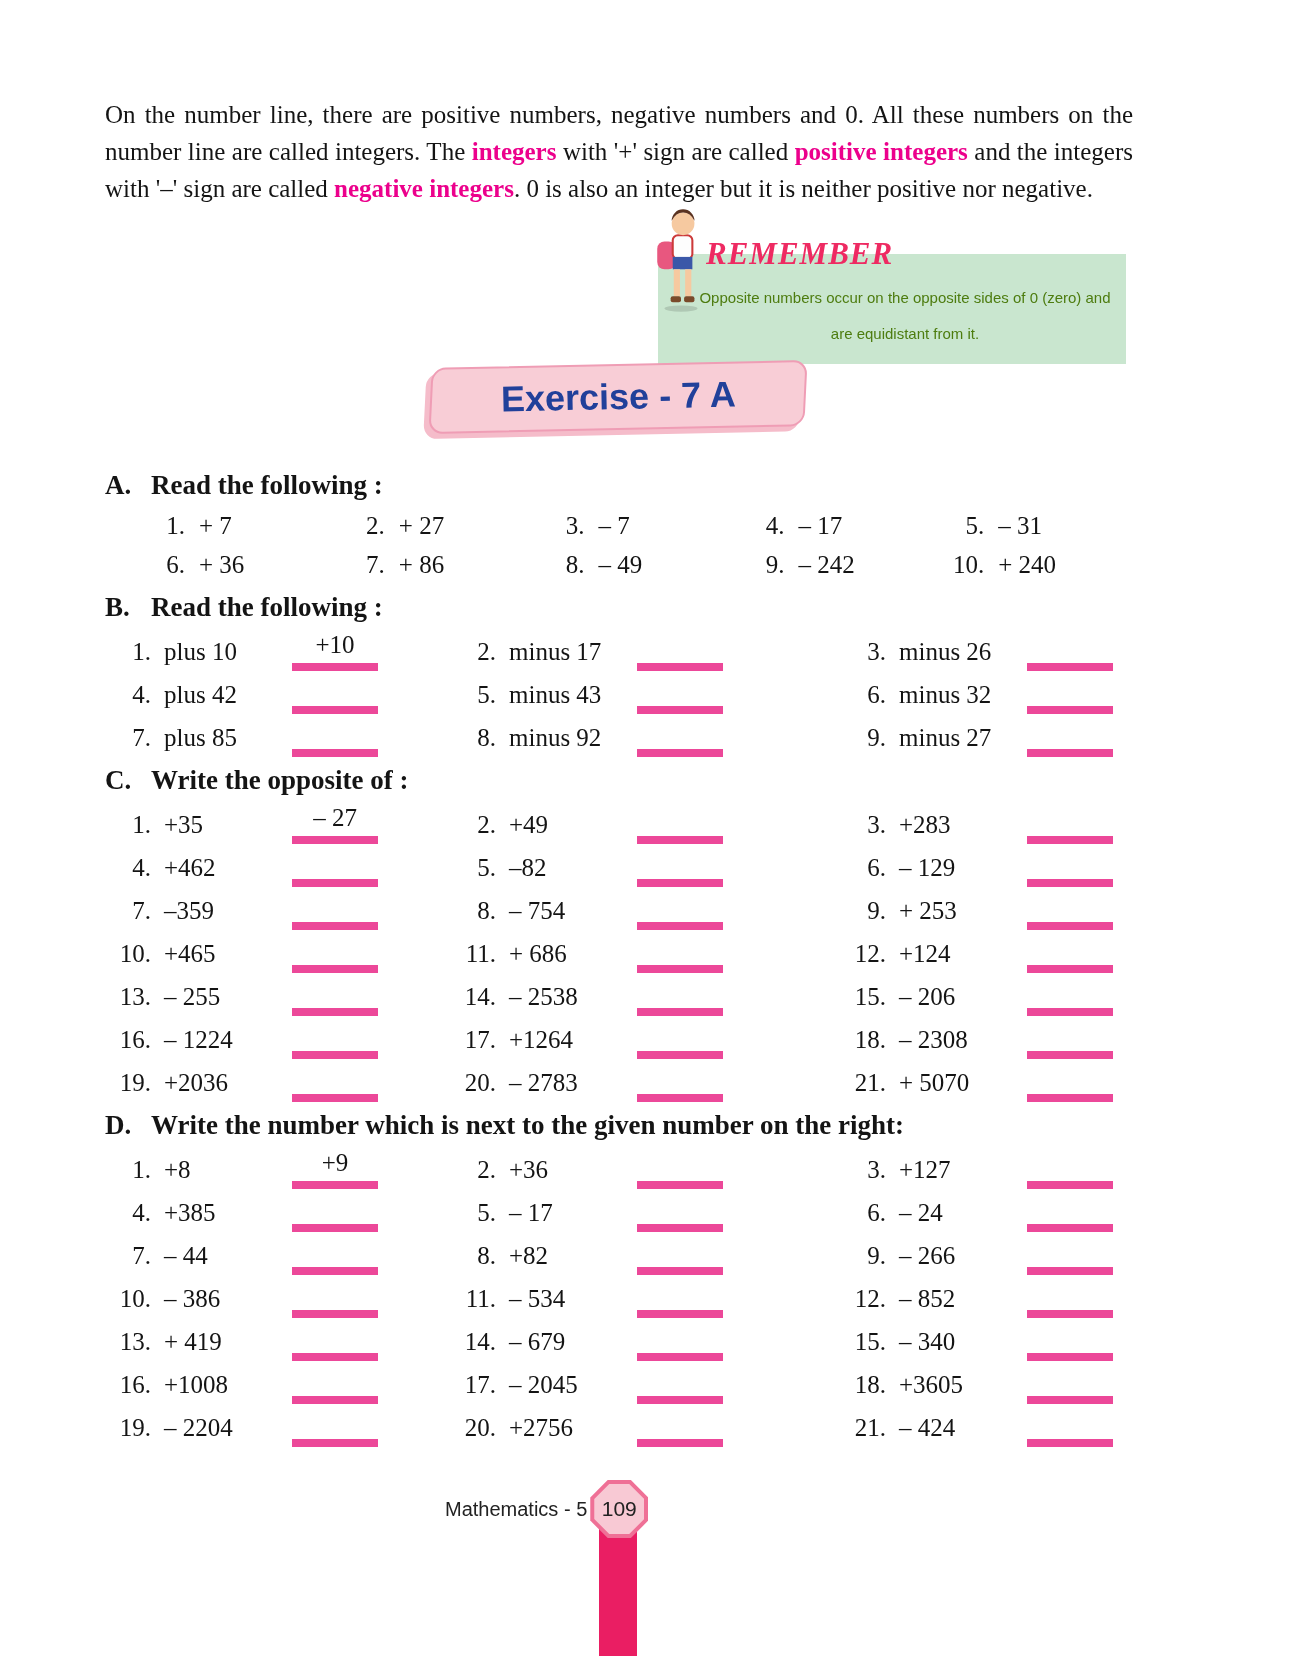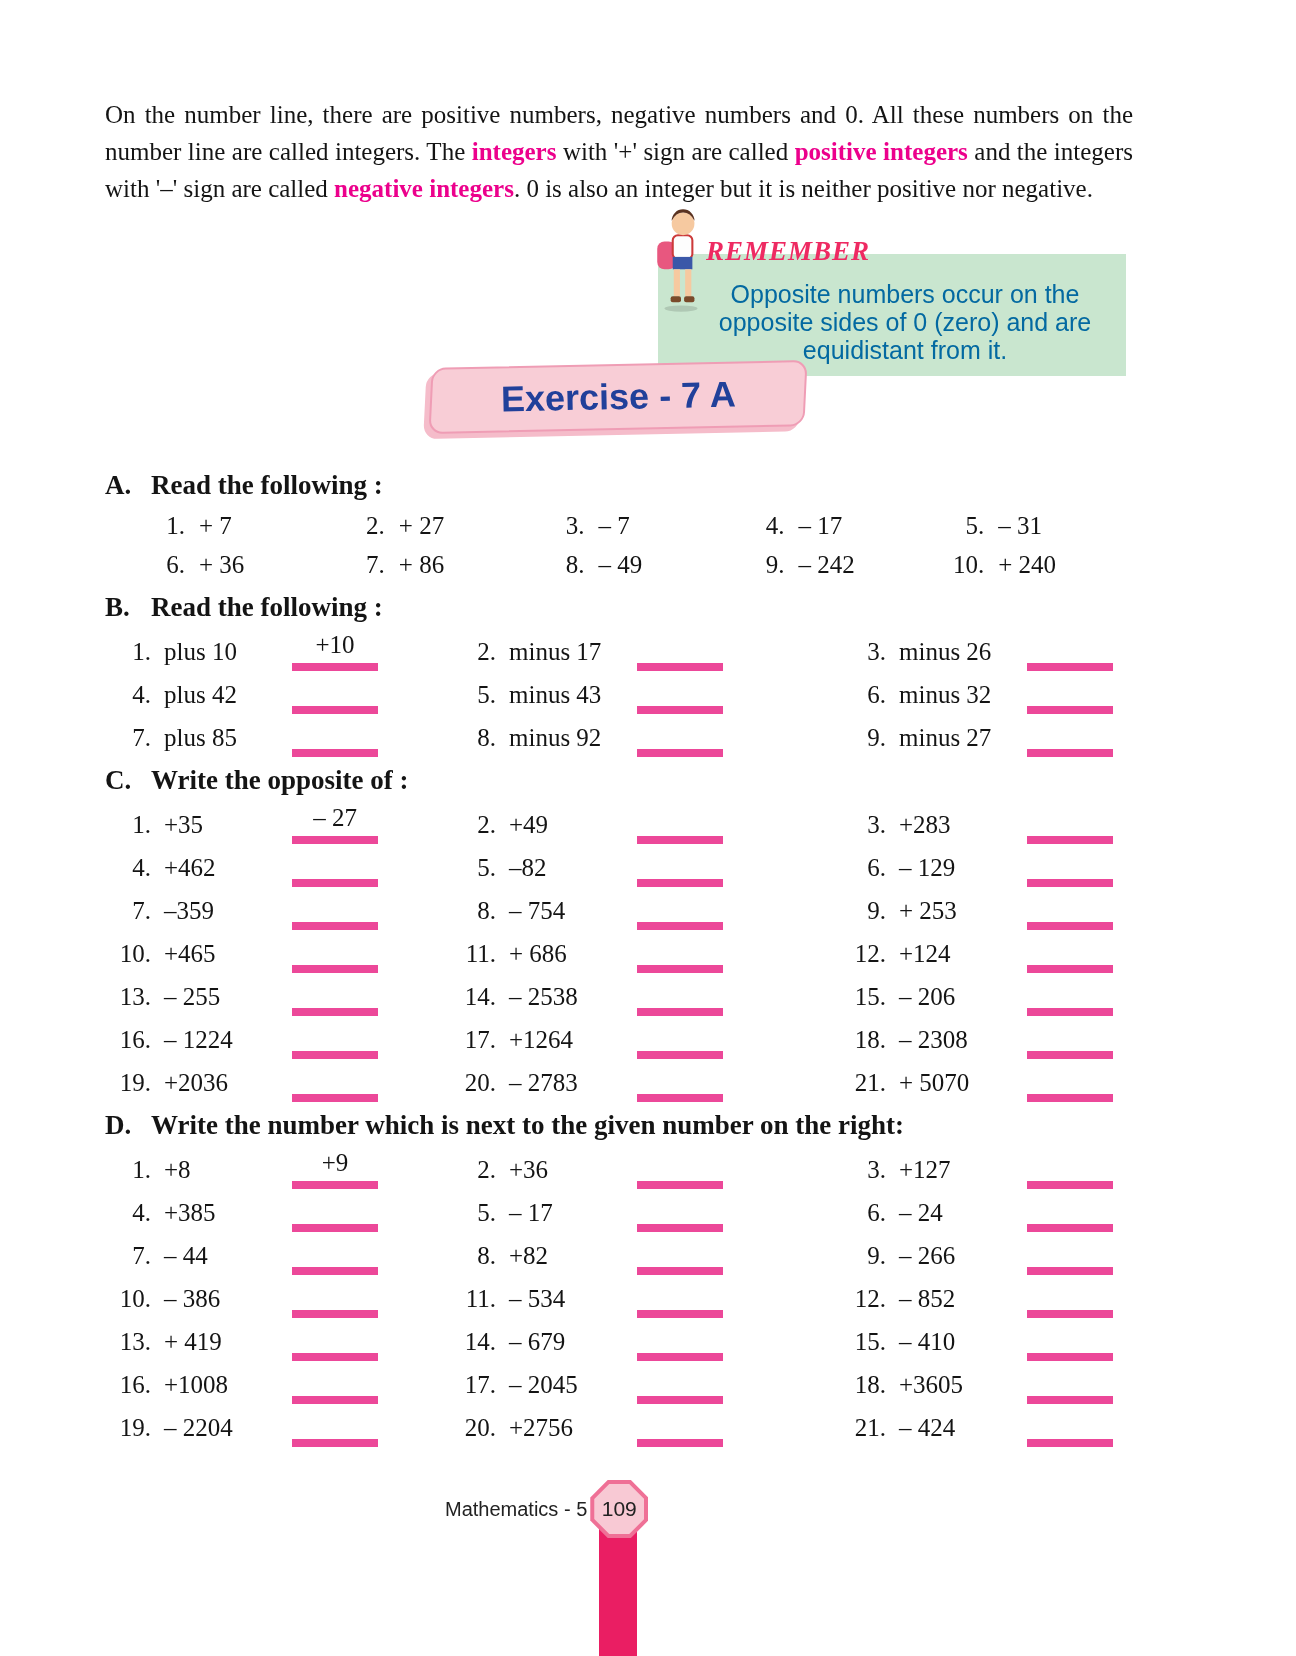--- a/index.html
+++ b/index.html
@@ -15,7 +15,7 @@
   .remember{position:absolute;left:658px;top:254px;width:468px;background:var(--remember-bg,#c9e6cf);
             padding:26px 14px 12px 40px;box-sizing:border-box;}
   .rem-title{position:absolute;top:-18px;left:48px;font-style:italic;font-weight:bold;
-             font-size:27px;color:var(--remember-title,#ee2a62);letter-spacing:1px;
+             font-size:31px;color:var(--remember-title,#ee2a62);letter-spacing:1px;
              font-family:"Liberation Serif",serif;}
   .rem-text{font-family:"Liberation Sans",sans-serif;font-size:25px;line-height:28px;
             text-align:center;color:#0369a1;}

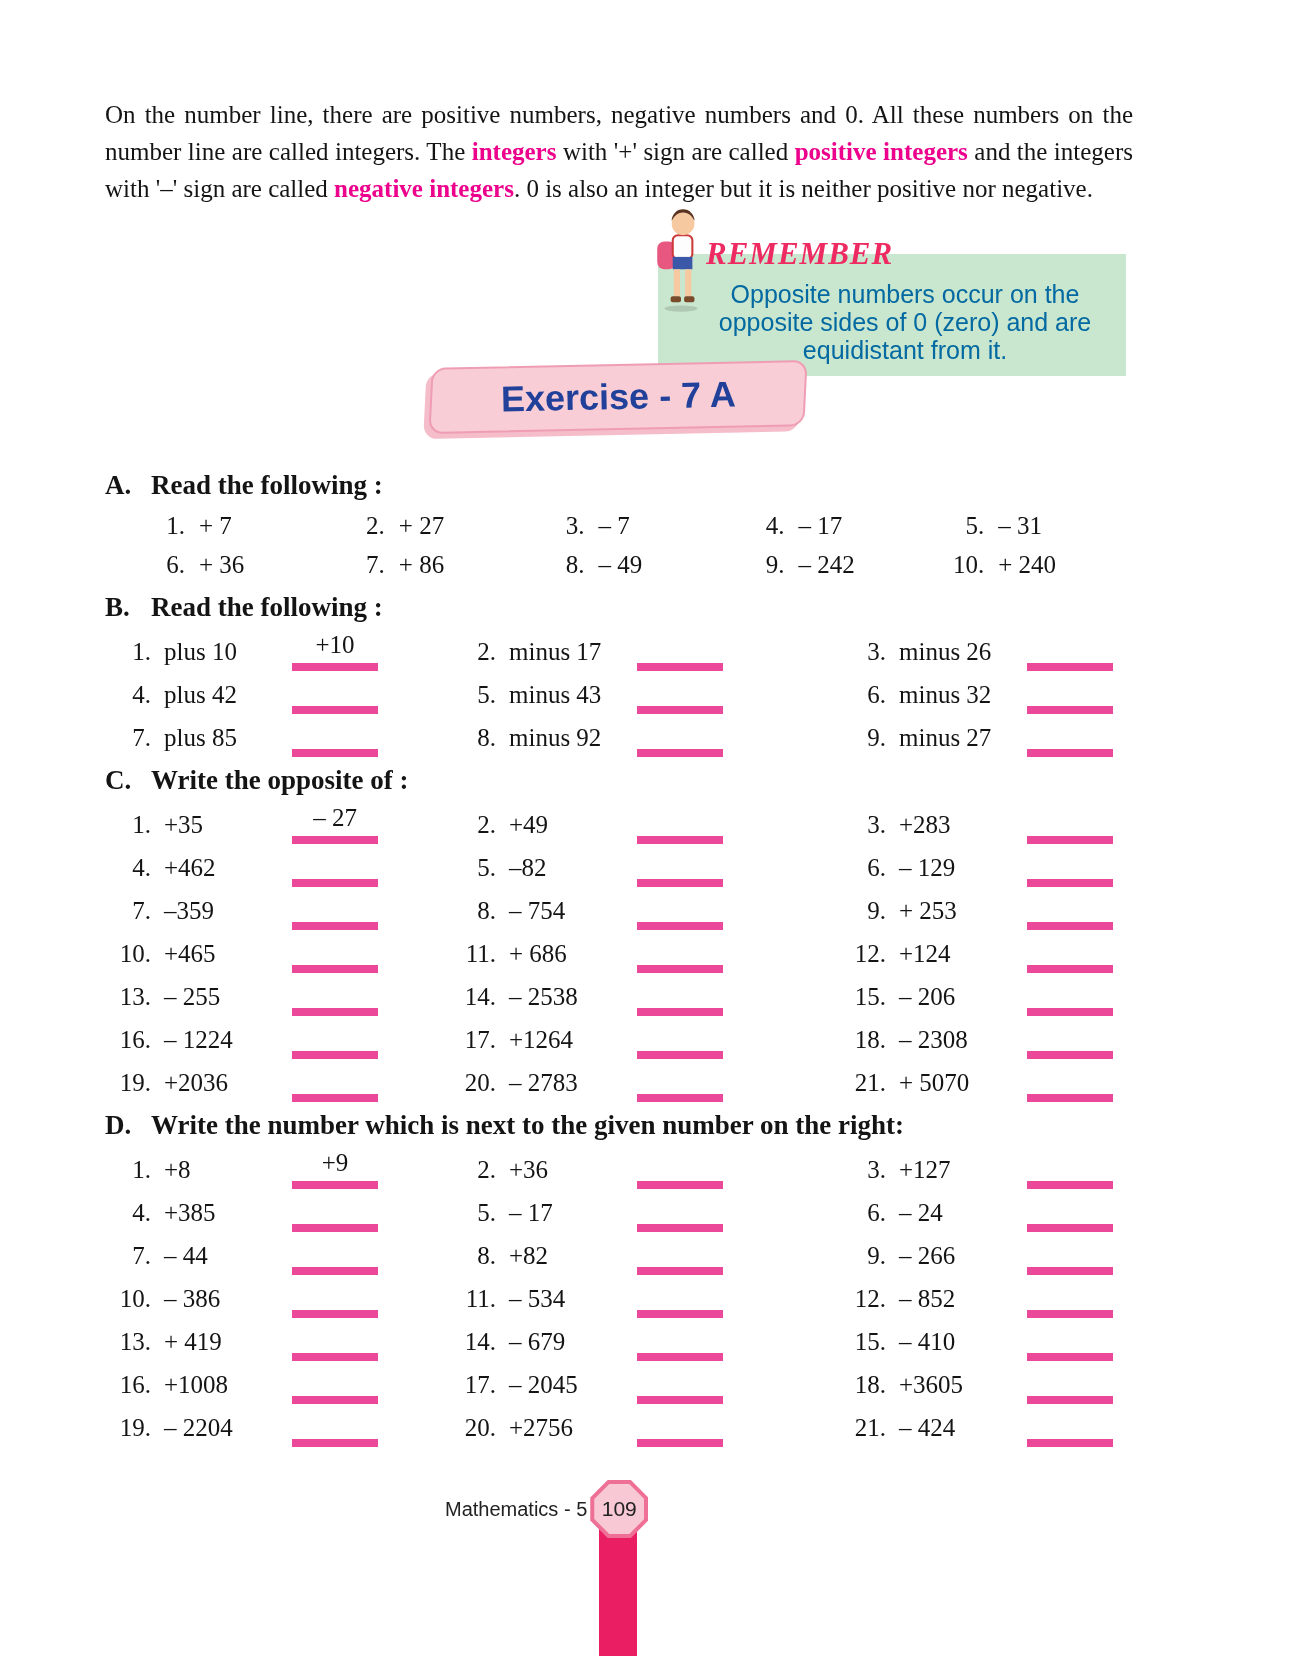--- a/index.html
+++ b/index.html
@@ -17,8 +17,8 @@
   .rem-title{position:absolute;top:-18px;left:48px;font-style:italic;font-weight:bold;
              font-size:31px;color:var(--remember-title,#ee2a62);letter-spacing:1px;
              font-family:"Liberation Serif",serif;}
-  .rem-text{font-family:"Liberation Sans",sans-serif;font-size:25px;line-height:28px;
-            text-align:center;color:#0369a1;}
+  .rem-text{font-family:"Liberation Sans",sans-serif;font-size:15px;line-height:36px;
+            text-align:center;color:#4d7c0f;}
   .boy{position:absolute;left:-8px;top:-46px;}
 
   

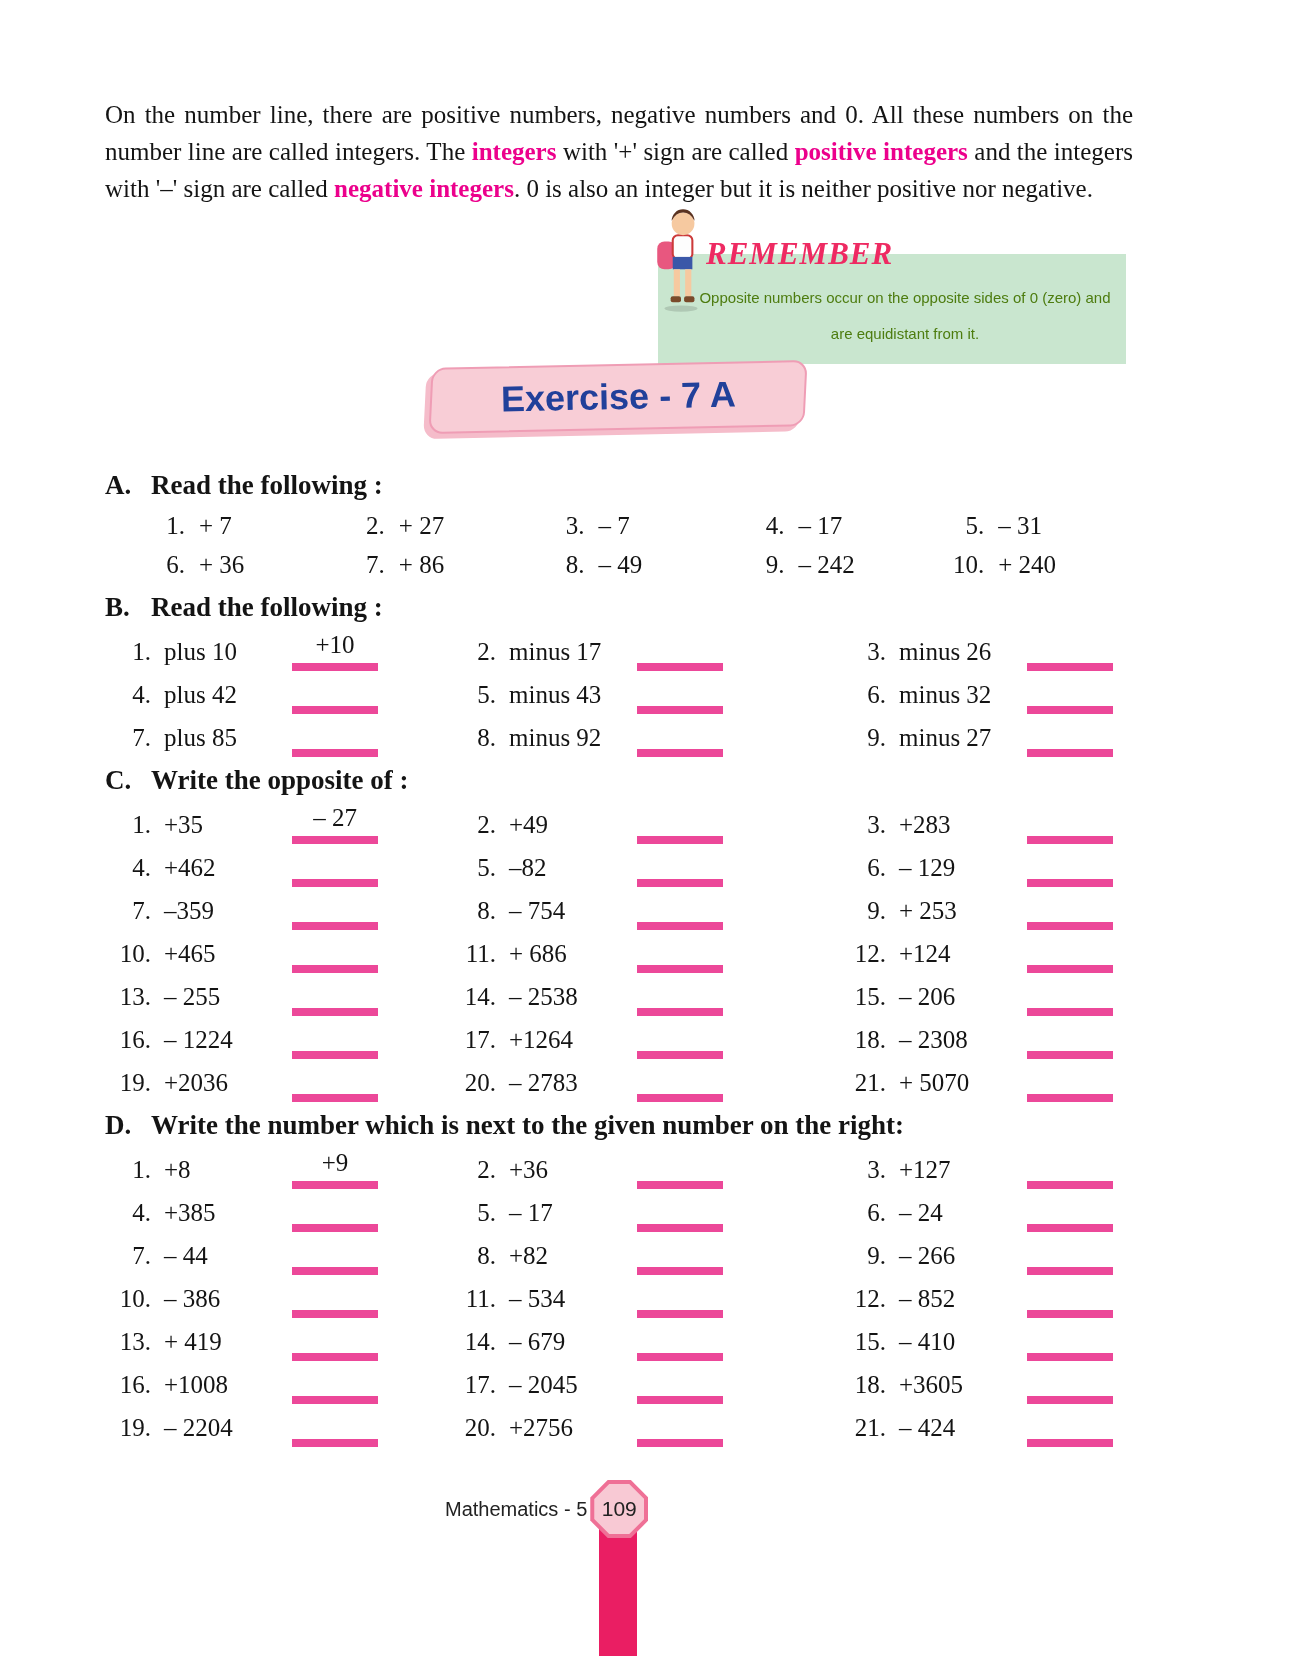--- a/index.html
+++ b/index.html
@@ -380,7 +380,7 @@
           </div>
           <div class="item">
             <span class="num">15.</span>
-            <span class="val">– 410</span>
+            <span class="val">– 340</span>
             <span class="blank"></span>
           </div>
           <div class="item">

